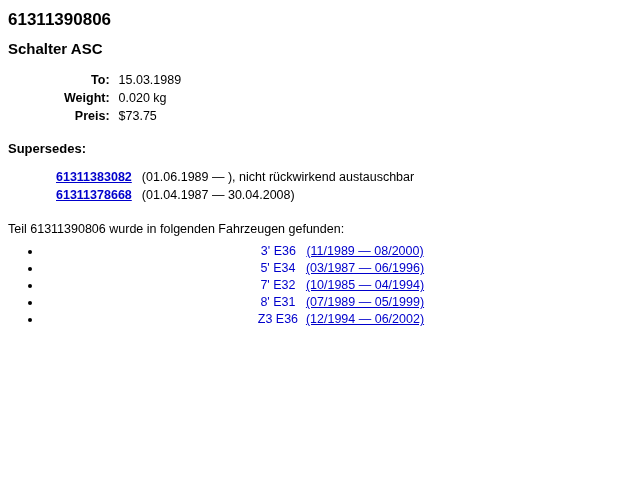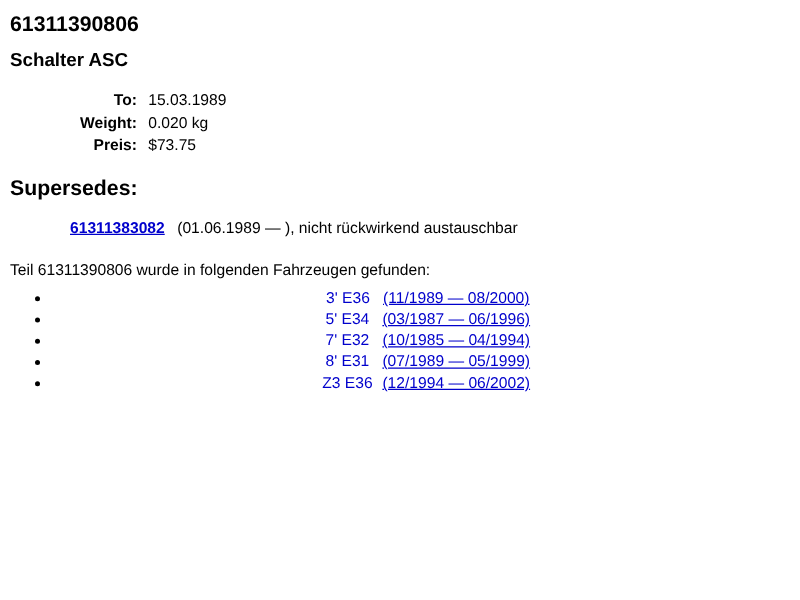--- a/index.html
+++ b/index.html
@@ -51,7 +51,7 @@
     white-space: nowrap;
   }
   h3.supersedes {
-    font-size: 17px;
+    font-size: 13px;
     font-weight: bold;
     margin: 16px 0 0 0;
   }

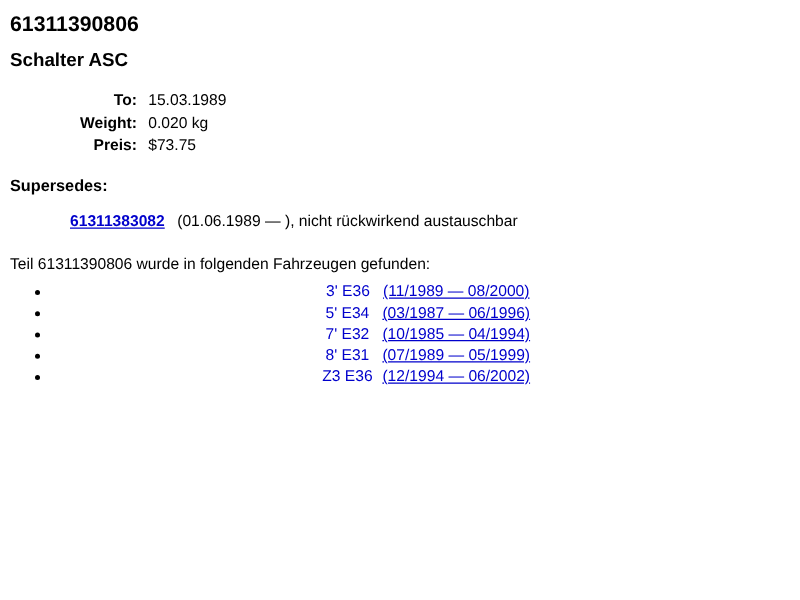--- a/index.html
+++ b/index.html
@@ -135,6 +135,12 @@
         </td>
         <td class="sup-note">(01.06.1989 — ), nicht rückwirkend austauschbar</td>
       </tr>
+      <tr>
+        <td class="sup-link">
+          <a class="link" href="#">61311378668</a>
+        </td>
+        <td class="sup-note">(01.04.1987 — 30.04.2008)</td>
+      </tr>
     </tbody>
   </table>
 

